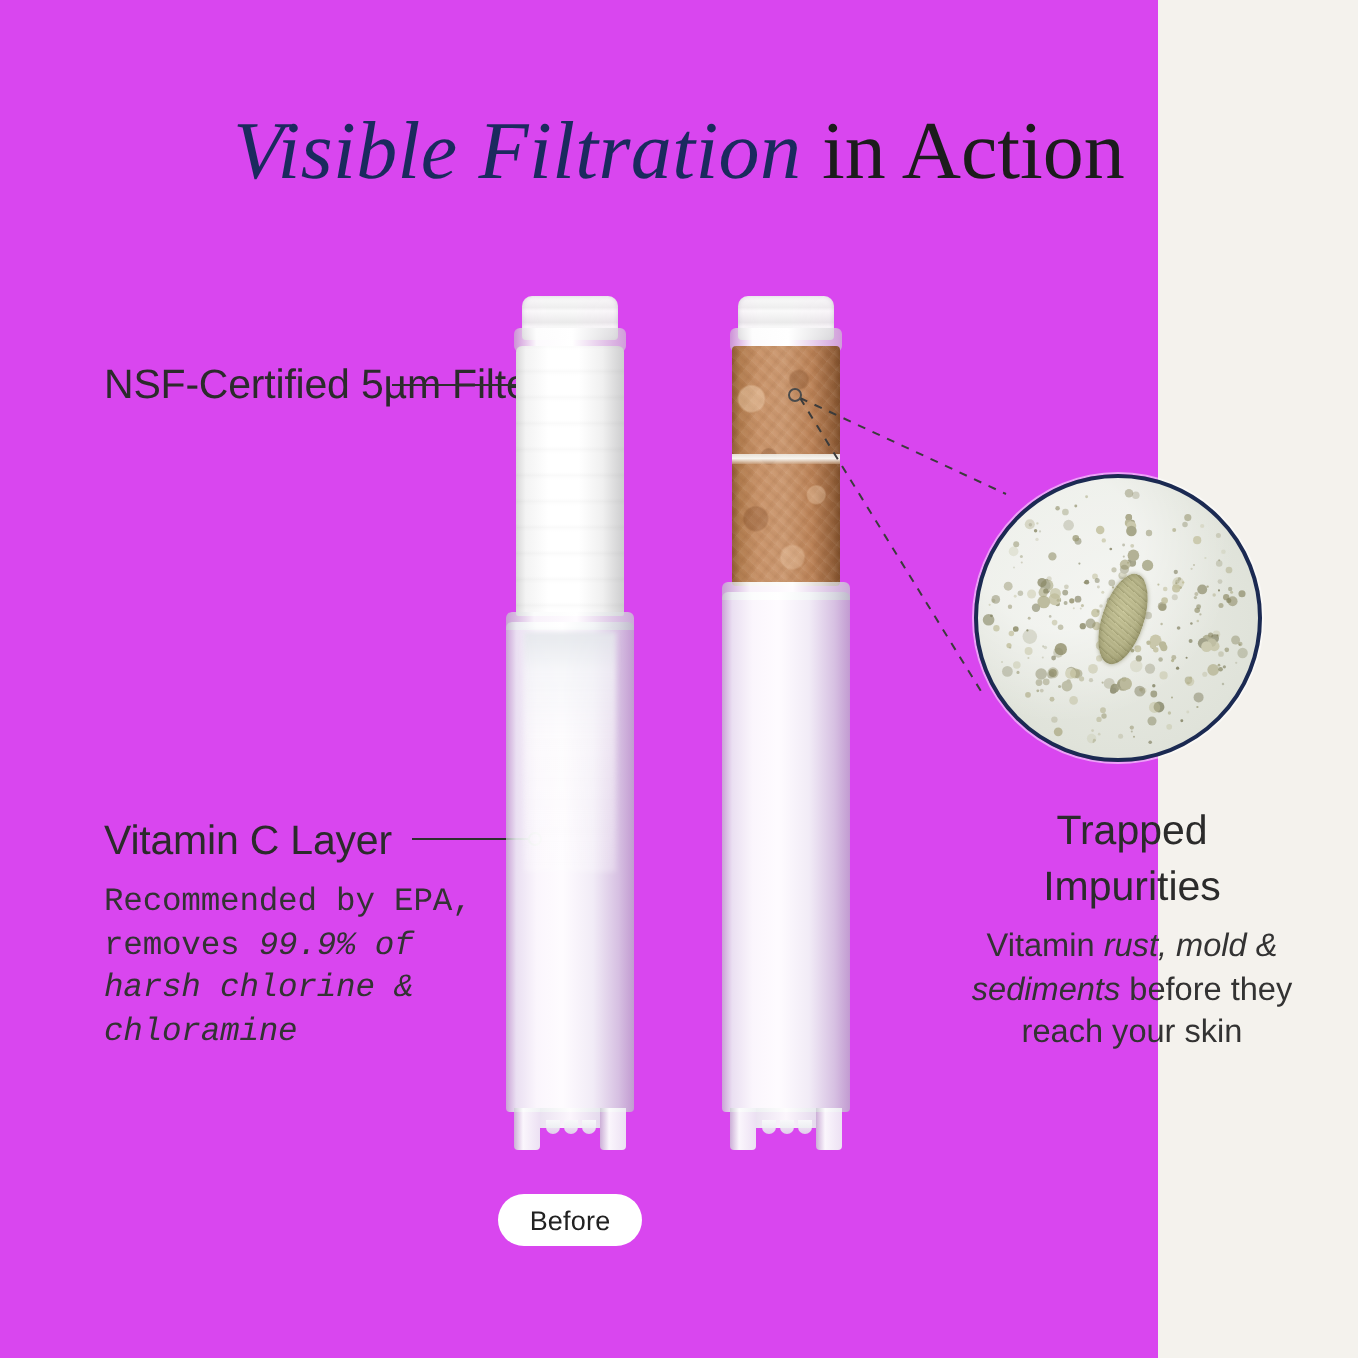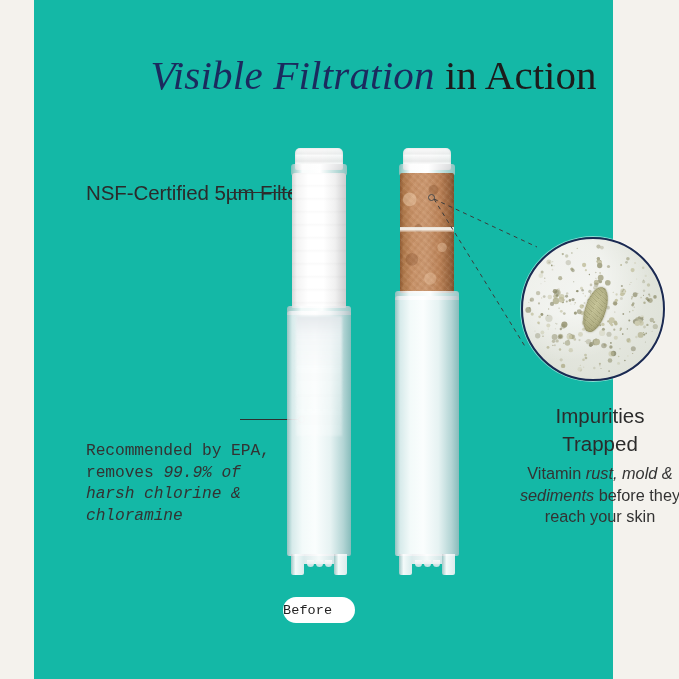--- a/index.html
+++ b/index.html
@@ -21,8 +21,7 @@
     left: 0; top: 0;
     width: 579px;
     height: 679px;
-    background: #14b8a6;
-    margin-left: 34px;
+    background: #d946ef;
   }
 
   

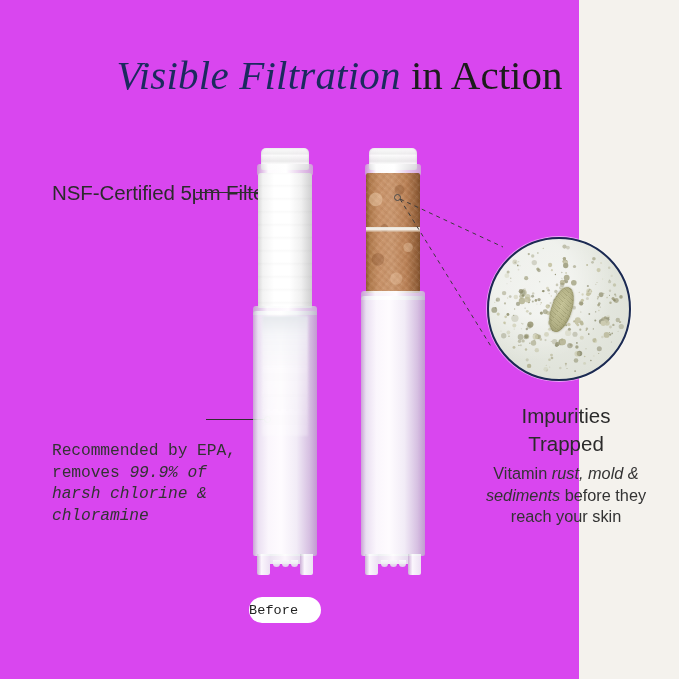--- a/index.html
+++ b/index.html
@@ -353,6 +353,7 @@
   <div id="nsf-line" class="leader-line"></div>
   <div id="nsf-dot" class="leader-dot"></div>
 
+  <div id="vitc-head" class="callout-head no-sel">Vitamin C Layer</div>
   <div id="vitc-body" class="callout-body no-sel">
     <span>Recommended by EPA, removes </span><i>99.9% of harsh chlorine &amp; chloramine</i>
   </div>

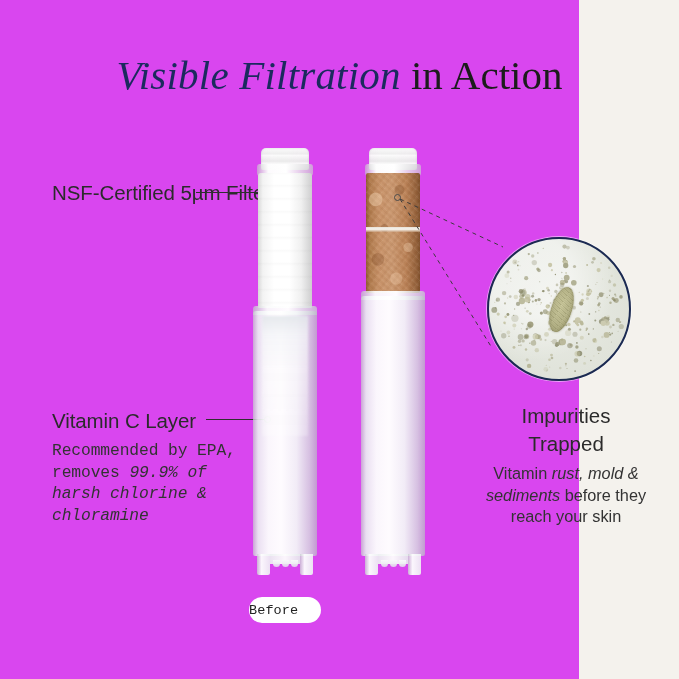--- a/index.html
+++ b/index.html
@@ -725,8 +725,8 @@
   </div>
 
   <div id="trap-head" class="no-sel">
+    <div>Trapped</div>
     <div>Impurities</div>
-    <div>Trapped</div>
   </div>
   <div id="trap-body" class="no-sel">
     <span>Vitamin </span><i>rust, mold &amp; sediments</i><span> before they reach your skin</span>

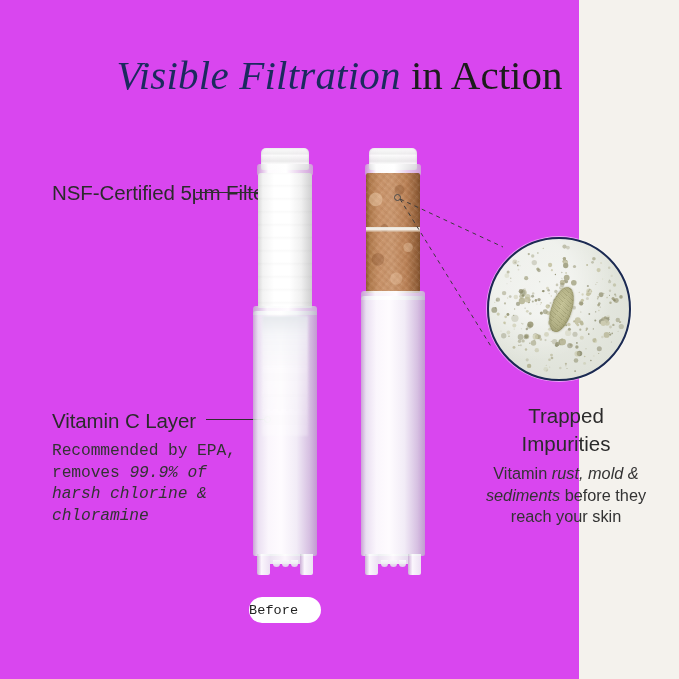--- a/index.html
+++ b/index.html
@@ -289,7 +289,8 @@
     border-radius: 13px;
     display: flex;
     align-items: center;
-    font-family: Liberation Mono, monospace;
+    justify-content: center;
+    font-family: Liberation Sans, sans-serif;
     font-size: 13.5px;
     letter-spacing: 0.1px;
   }

